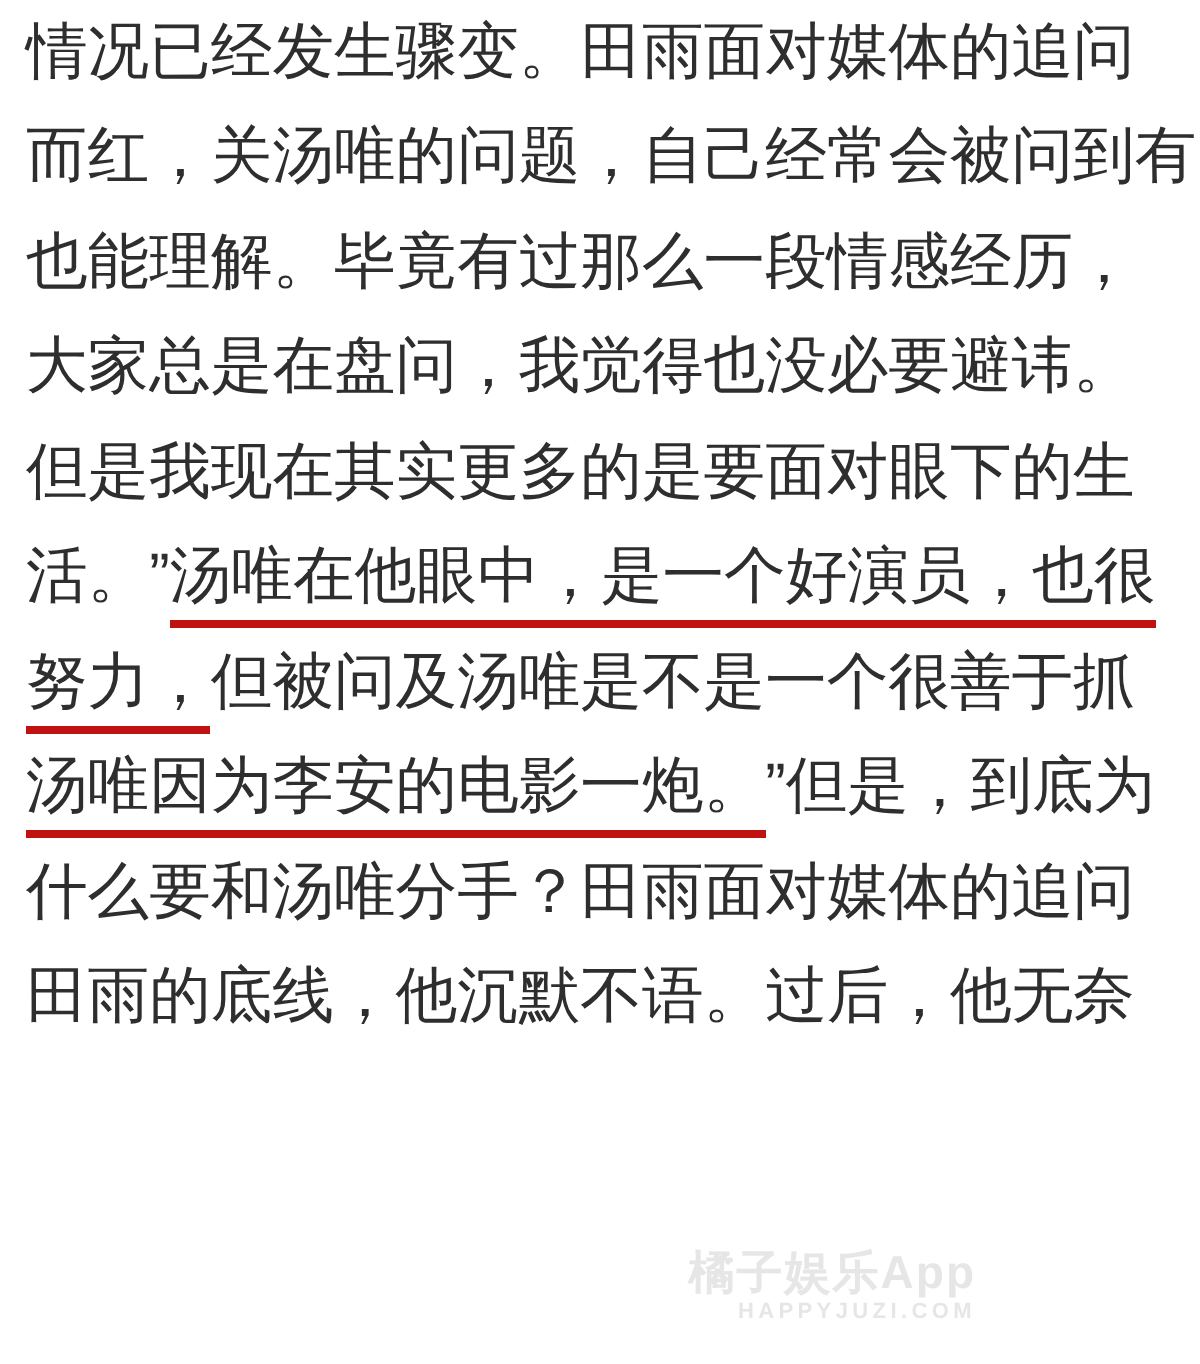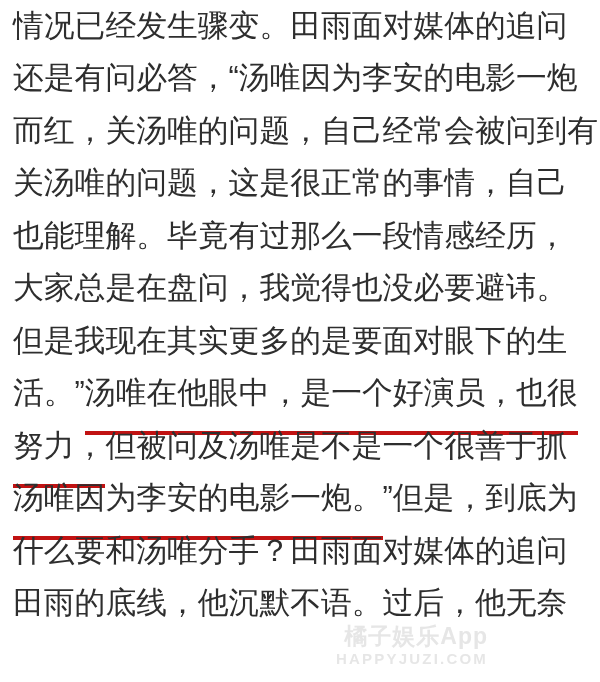--- a/index.html
+++ b/index.html
@@ -72,7 +72,6 @@
 <div class="page">
   <div class="text-block" id="text-block">
       <div class="line"><span class="seg">情况已经发生骤变。田雨面对媒体的追问</span></div>
-      <div class="line"><span class="seg">还是有问必答，“汤唯因为李安的电影一炮</span></div>
       <div class="line"><span class="seg">而红，关汤唯的问题，自己经常会被问到有</span></div>
       <div class="line"><span class="seg">关汤唯的问题，这是很正常的事情，自己</span></div>
       <div class="line"><span class="seg">也能理解。毕竟有过那么一段情感经历，</span></div>

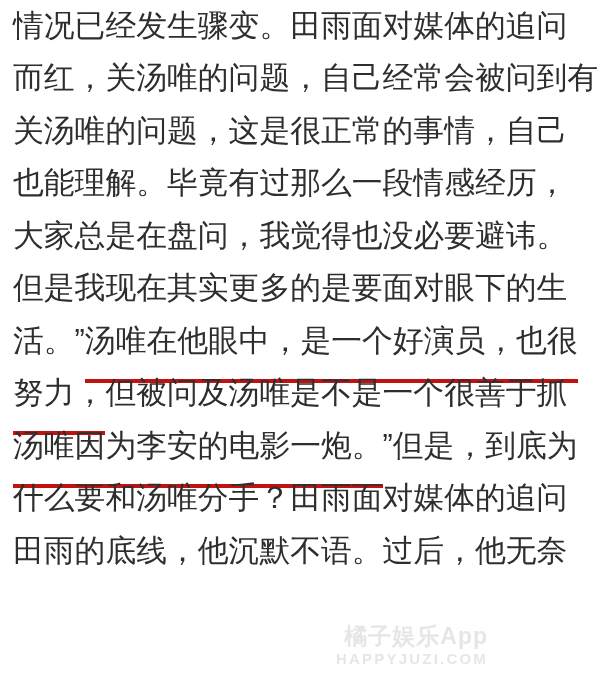--- a/index.html
+++ b/index.html
@@ -73,7 +73,6 @@
   <div class="text-block" id="text-block">
       <div class="line"><span class="seg">情况已经发生骤变。田雨面对媒体的追问</span></div>
       <div class="line"><span class="seg">而红，关汤唯的问题，自己经常会被问到有</span></div>
-      <div class="line"><span class="seg">关汤唯的问题，这是很正常的事情，自己</span></div>
       <div class="line"><span class="seg">也能理解。毕竟有过那么一段情感经历，</span></div>
       <div class="line"><span class="seg">大家总是在盘问，我觉得也没必要避讳。</span></div>
       <div class="line"><span class="seg">但是我现在其实更多的是要面对眼下的生</span></div>

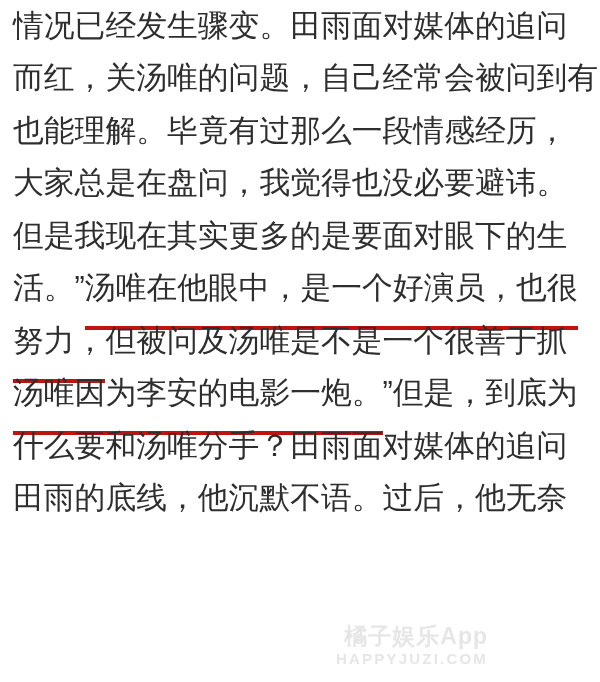--- a/index.html
+++ b/index.html
@@ -39,7 +39,7 @@
     display: inline;
   }
   .seg.underline {
-    padding-bottom: 21px;
+    padding-bottom: 5px;
     border-bottom: 4px solid var(--underline-color, #c11212);
   }
   .watermark {

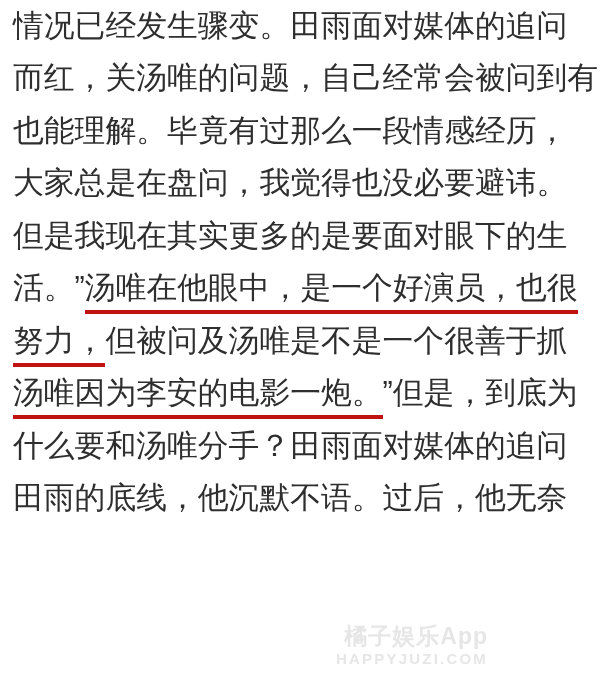--- a/index.html
+++ b/index.html
@@ -60,7 +60,7 @@
   }
   .wm-sub {
     margin-top: 3px;
-    font-size: 15px;
+    font-size: 11px;
     font-weight: bold;
     letter-spacing: 2.2px;
     text-align: right;

